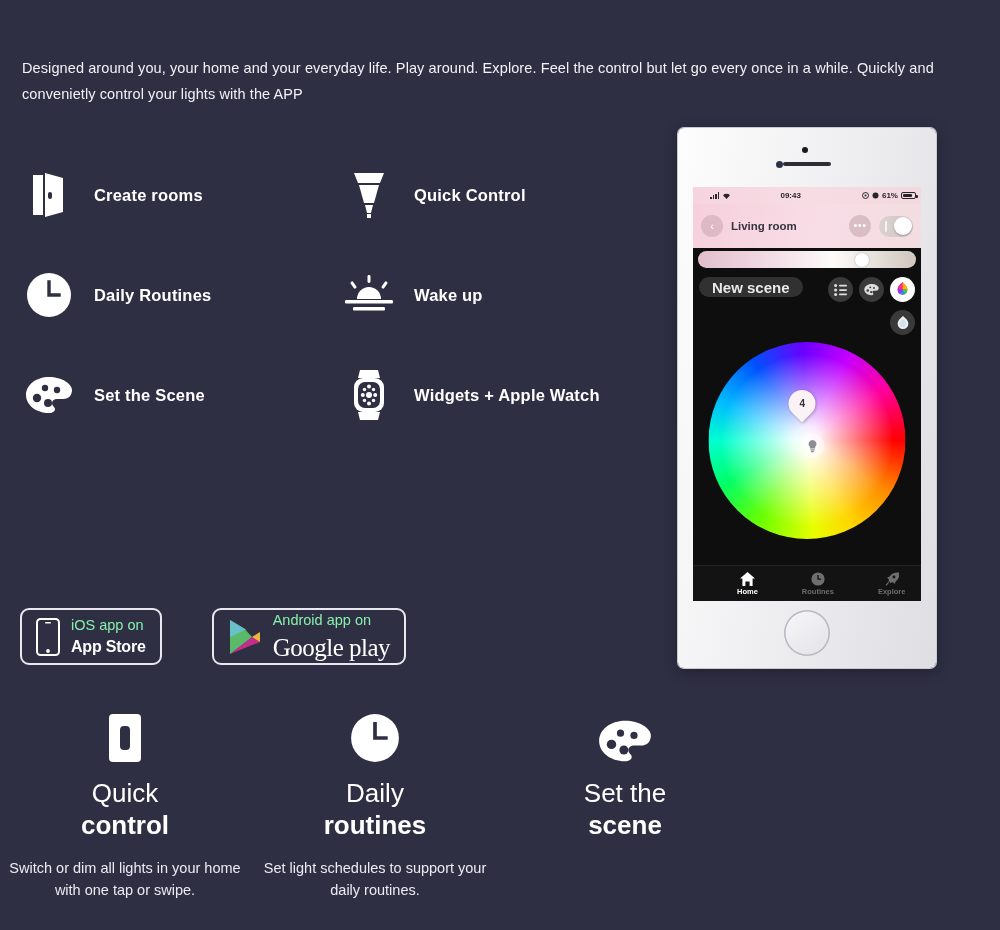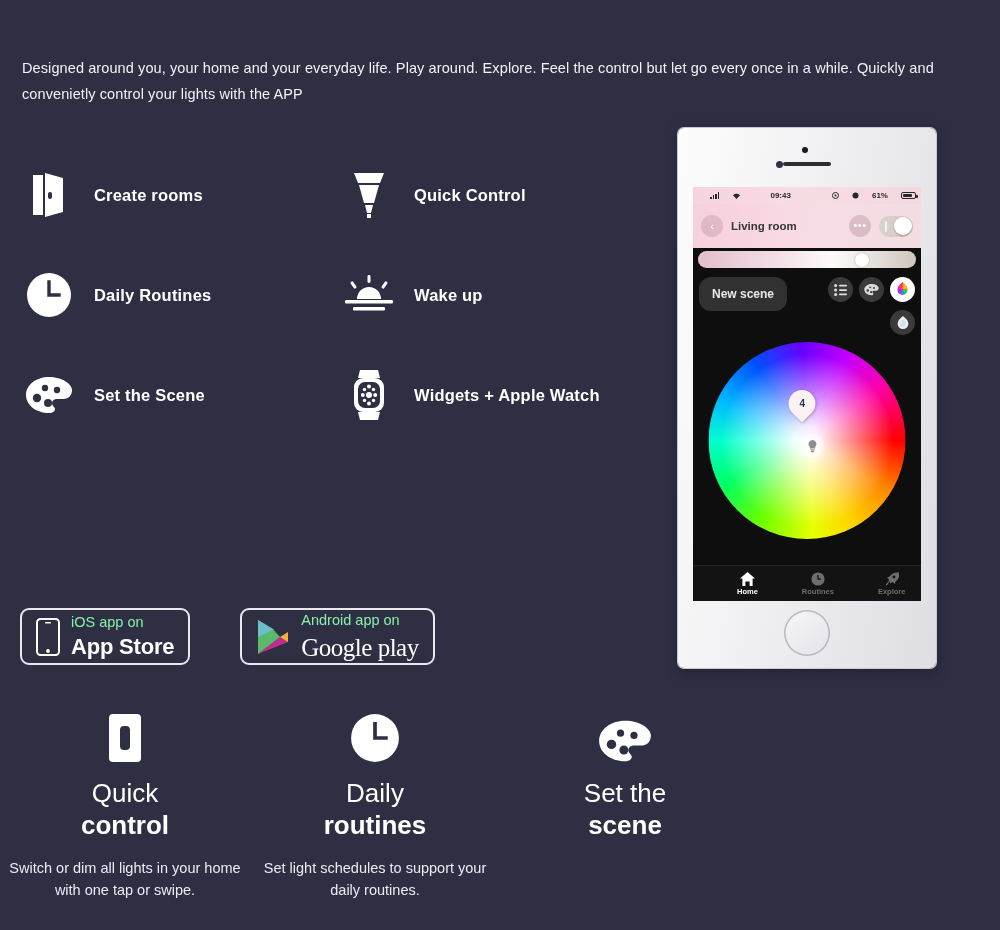--- a/index.html
+++ b/index.html
@@ -107,7 +107,7 @@
     padding: 0 5px;
     font-size: 8px; color: #26262b; font-weight: bold;
   }
-  .sb-left, .sb-right { display: flex; align-items: center; gap: 13px; padding-left: 12px; }
+  .sb-left, .sb-right { display: flex; align-items: center; gap: 3px; padding-left: 12px; }
   .sig { display: flex; align-items: flex-end; gap: 1px; height: 7px; }
   .sig i { width: 1.6px; background: #26262b; display: block; }
   .sig i:nth-child(1){height:2.5px}.sig i:nth-child(2){height:4px}

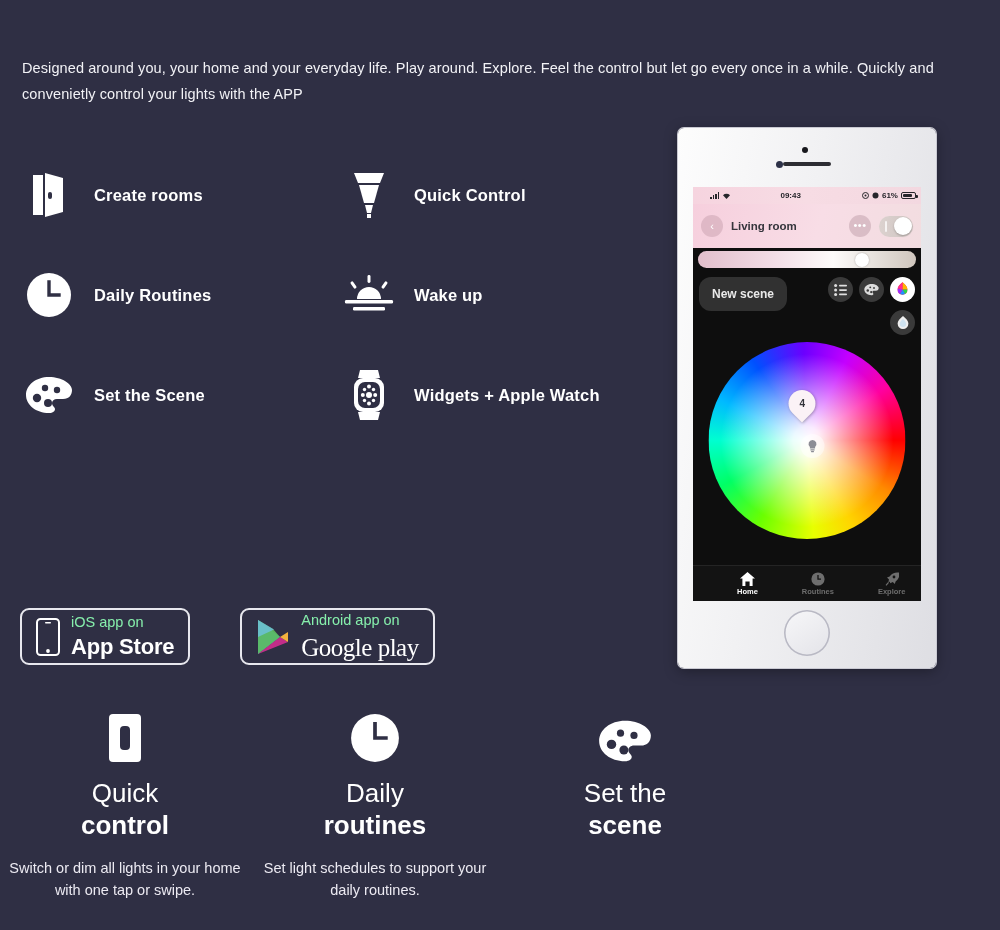--- a/index.html
+++ b/index.html
@@ -156,8 +156,8 @@
   .scene-bar { position:relative; height: 70px; background:#0e0e0e; padding: 9px 6px 0; }
   .pill {
     display:inline-flex;align-items:center;justify-content:center;
-    height:34px;padding:0 13px;border-radius:12px;
-    background:#313131;color:#e9e9e9;font-size:12px;font-weight:bold;
+    height:20px;padding:0 13px;border-radius:12px;
+    background:#313131;color:#e9e9e9;font-size:15px;font-weight:bold;
   }
   .tool-row { position:absolute; right:6px; top:9px; display:flex; gap:6px; align-items:center; }
   .tool {

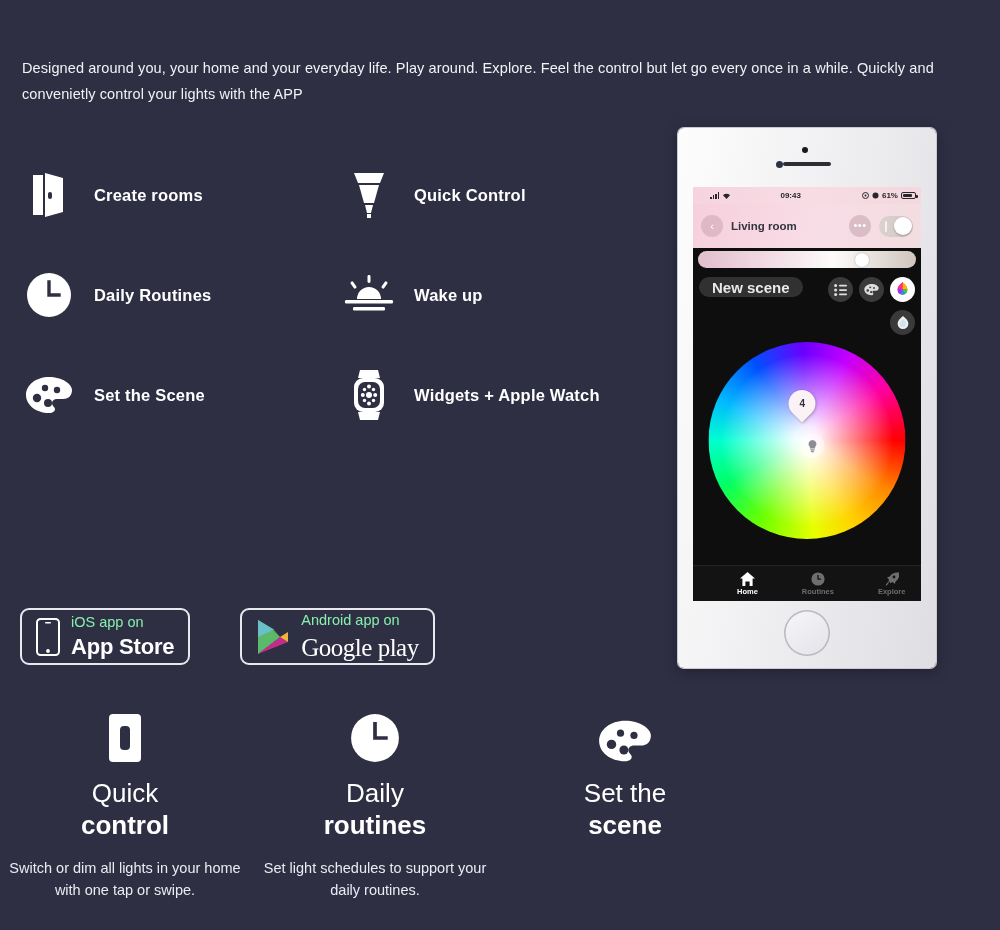--- a/index.html
+++ b/index.html
@@ -61,7 +61,7 @@
   }
   .badge-txt { display: flex; flex-direction: column; justify-content: center; line-height: 1; }
   .badge-small { font-size: 14.5px; color: #86efac; font-weight: normal; margin-bottom: 7px; }
-  .badge-big { font-size: 22px; color: #fff; font-weight: bold; letter-spacing: -.2px; }
+  .badge-big { font-size: 16px; color: #fff; font-weight: bold; letter-spacing: -.2px; }
   .badge-big.thin { font-weight: normal; font-family: "Liberation Serif", serif; font-size: 25px; letter-spacing: -.5px;}
 
   

